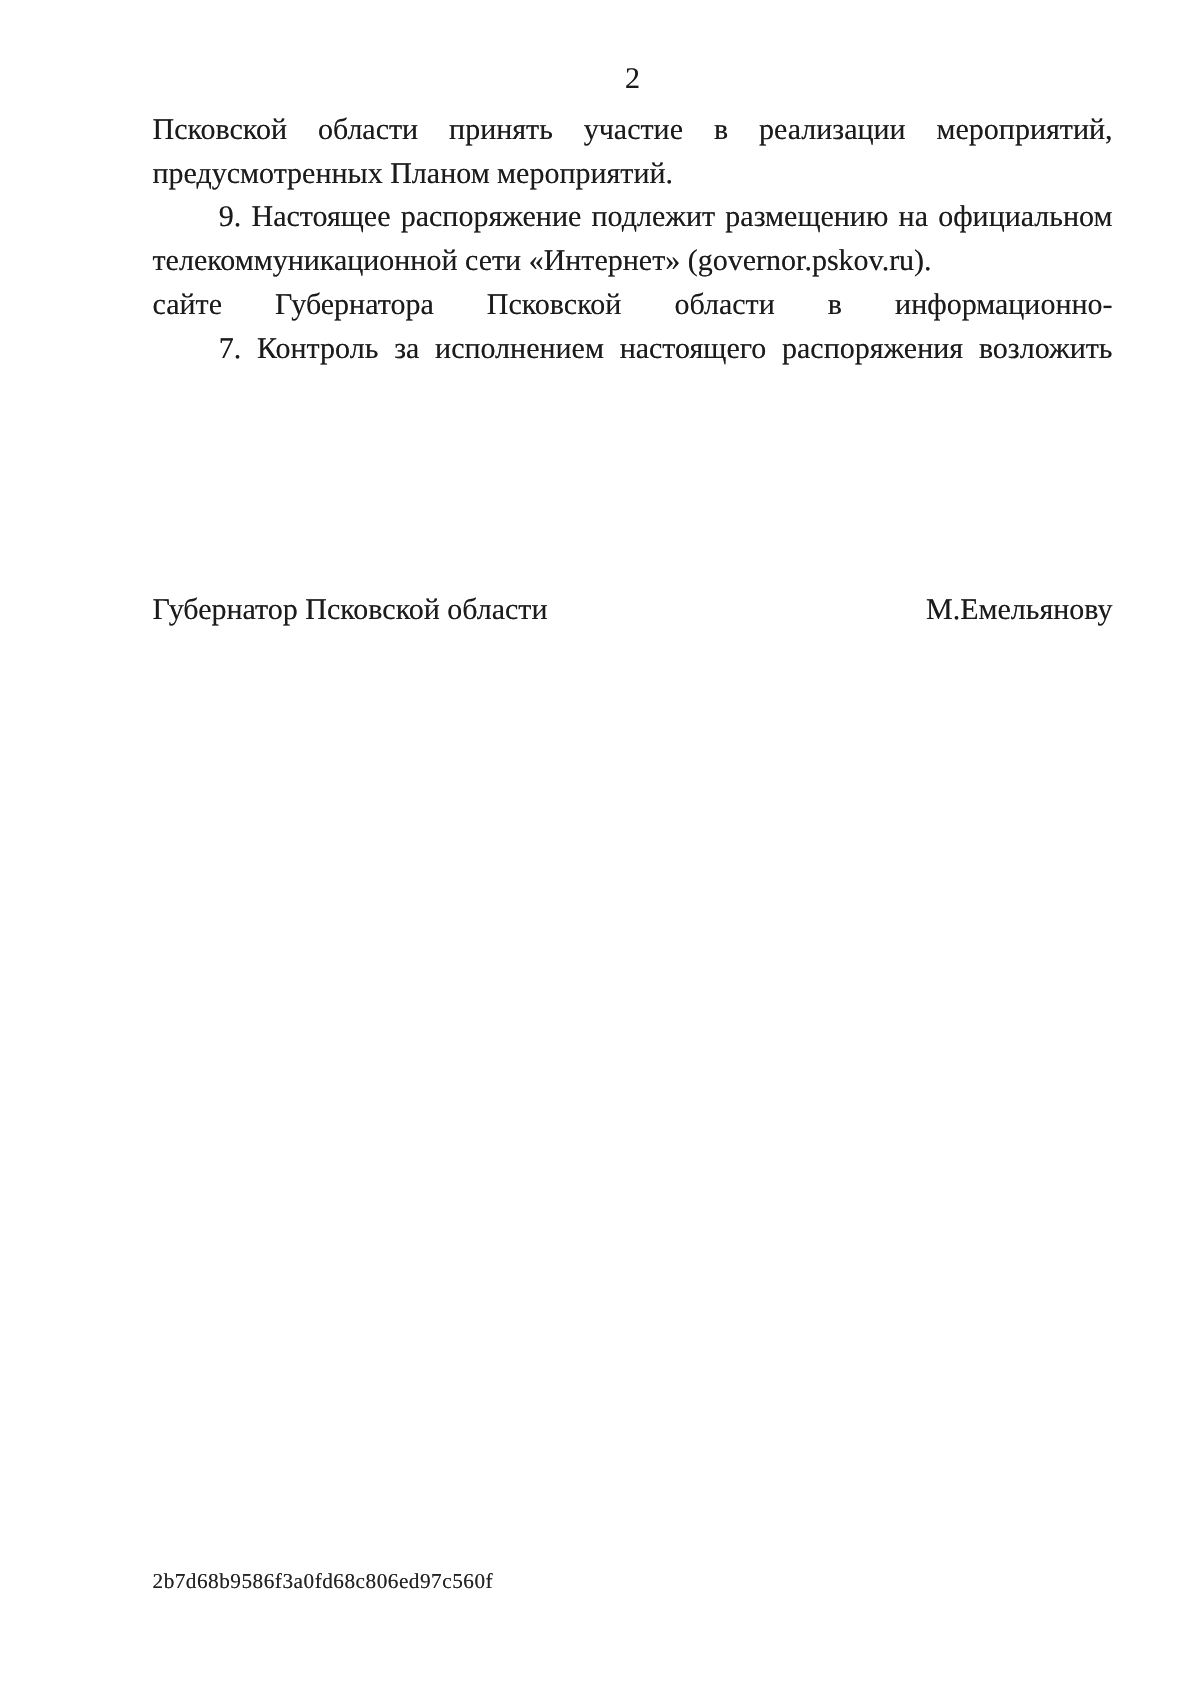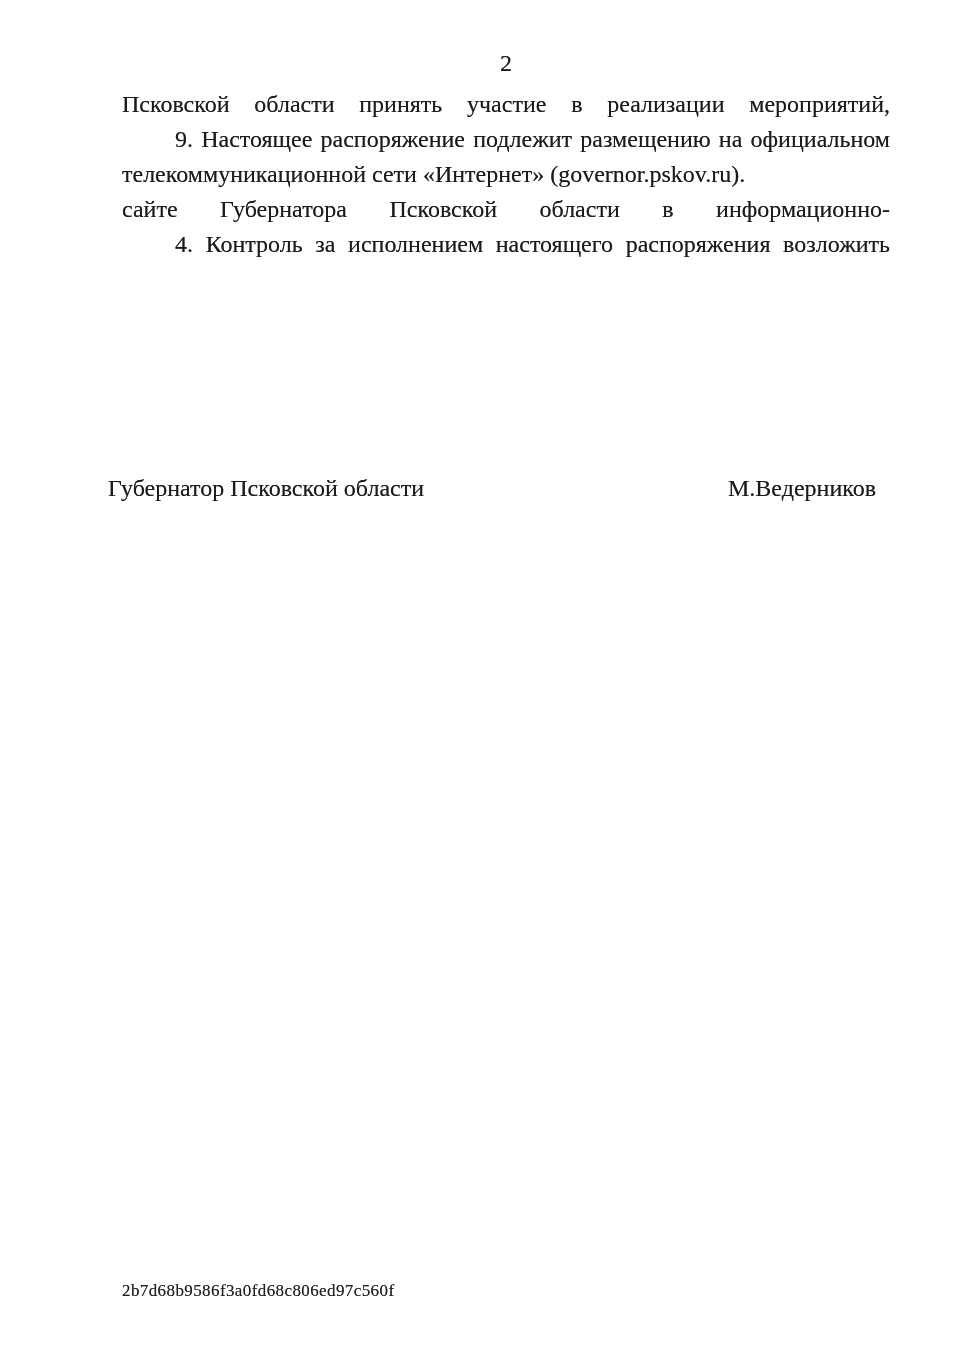--- a/index.html
+++ b/index.html
@@ -82,6 +82,7 @@
   <div class="content">
 
     <div class="line justify soft">Псковской области принять участие в реализации мероприятий,</div>
+    <div class="line last soft">предусмотренных Планом мероприятий.</div>
 
     <div class="line justify indent soft">9. Настоящее распоряжение подлежит размещению на официальном</div>
     <div class="line last soft">телекоммуникационной сети «Интернет» (governor.pskov.ru).</div>

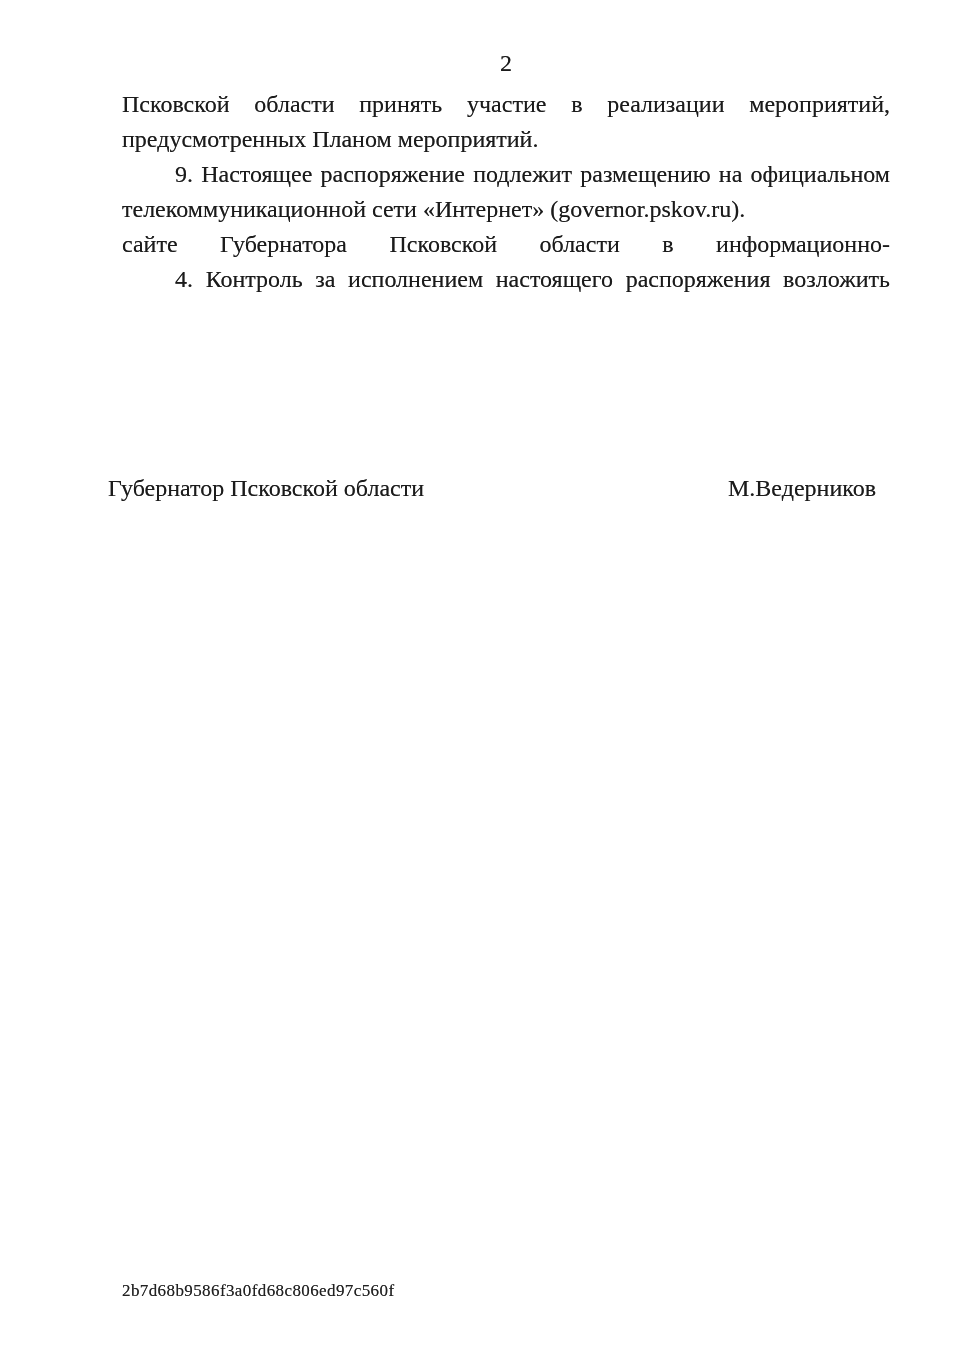--- a/index.html
+++ b/index.html
@@ -88,7 +88,7 @@
     <div class="line last soft">телекоммуникационной сети «Интернет» (governor.pskov.ru).</div>
     <div class="line justify soft">сайте Губернатора Псковской области в информационно-</div>
 
-    <div class="line justify indent soft">4. Контроль за исполнением настоящего распоряжения возложить</div>
+    <div class="line justify indent soft">7. Контроль за исполнением настоящего распоряжения возложить</div>
 
   </div>
 

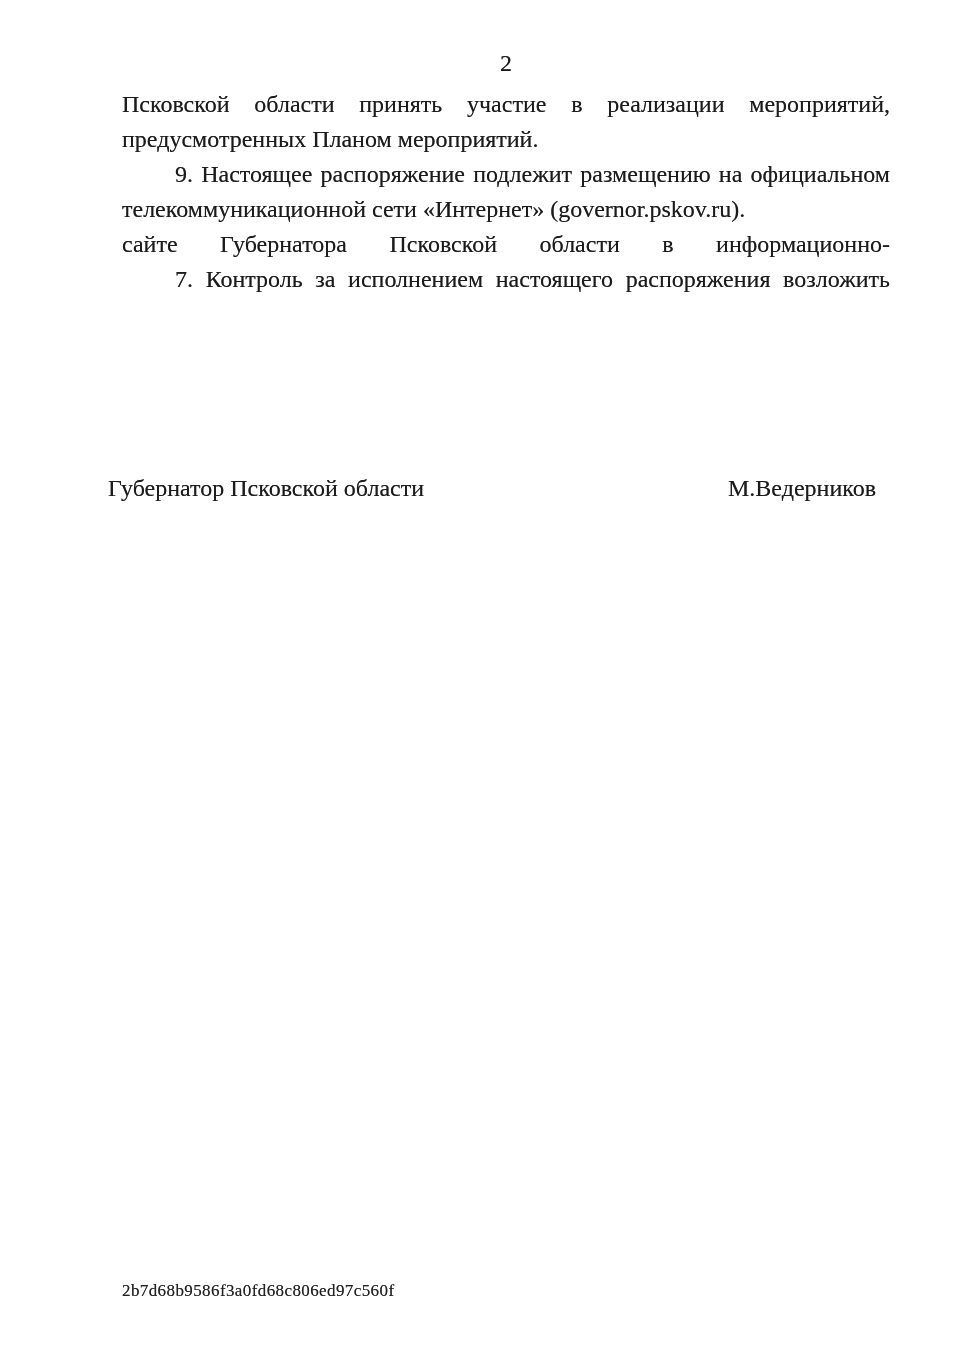--- a/index.html
+++ b/index.html
@@ -54,7 +54,7 @@
   .signature-row {
     position: absolute;
     top: 471px;
-    left: 108px;
+    left: 122px;
     width: 768px;
     display: flex;
     justify-content: space-between;

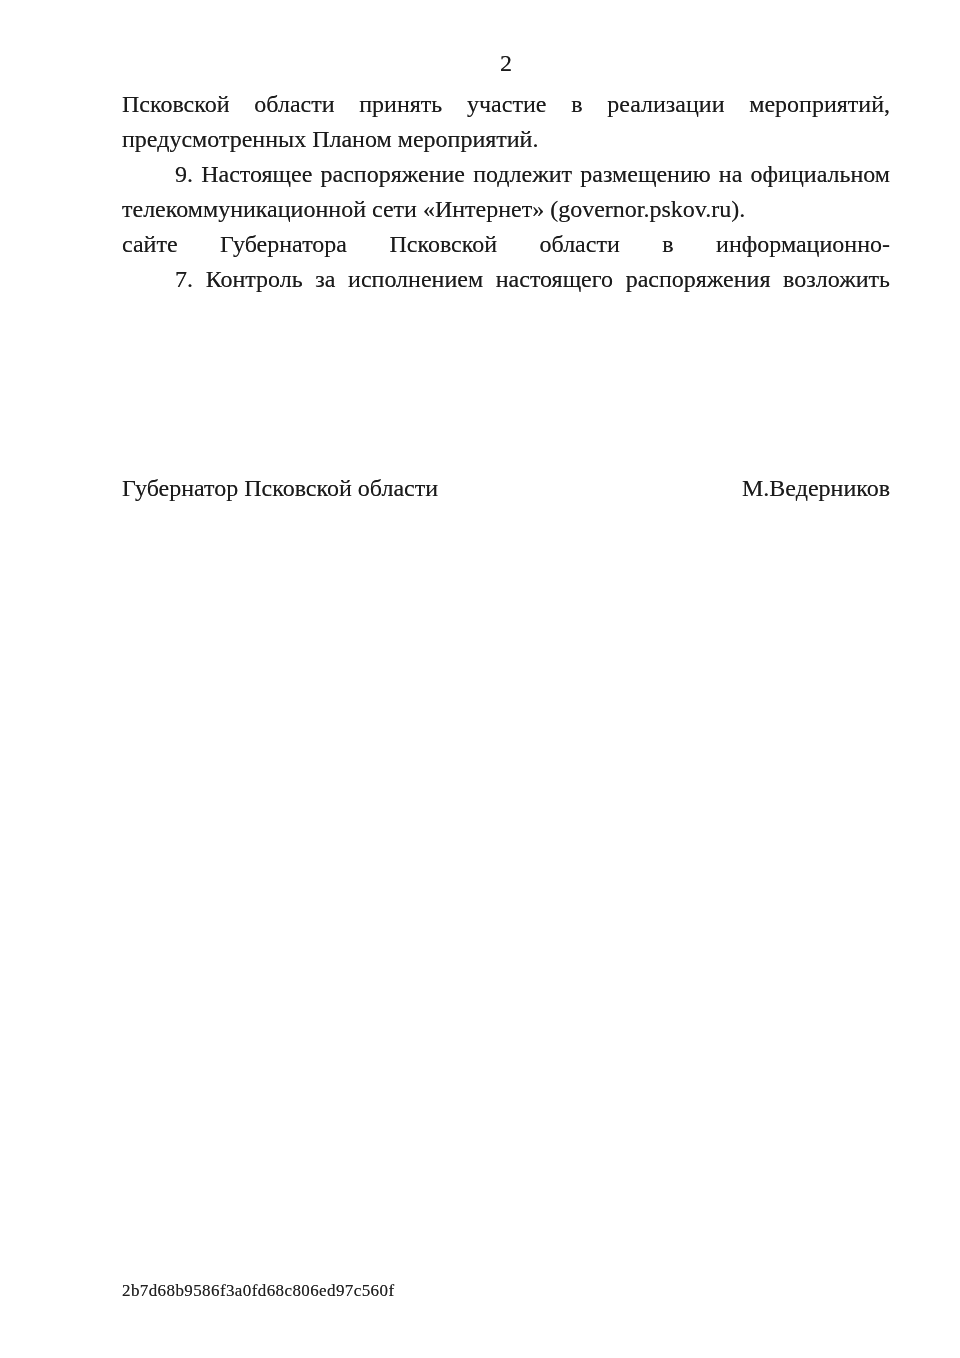--- a/index.html
+++ b/index.html
@@ -94,7 +94,7 @@
 
   <div class="signature-row">
     <span class="soft">Губернатор Псковской области</span>
-    <span class="soft">М.Ведерников</span>
+    <span class="soft">М.Емельянову</span>
   </div>
 
   <div class="footer-hash soft">2b7d68b9586f3a0fd68c806ed97c560f</div>

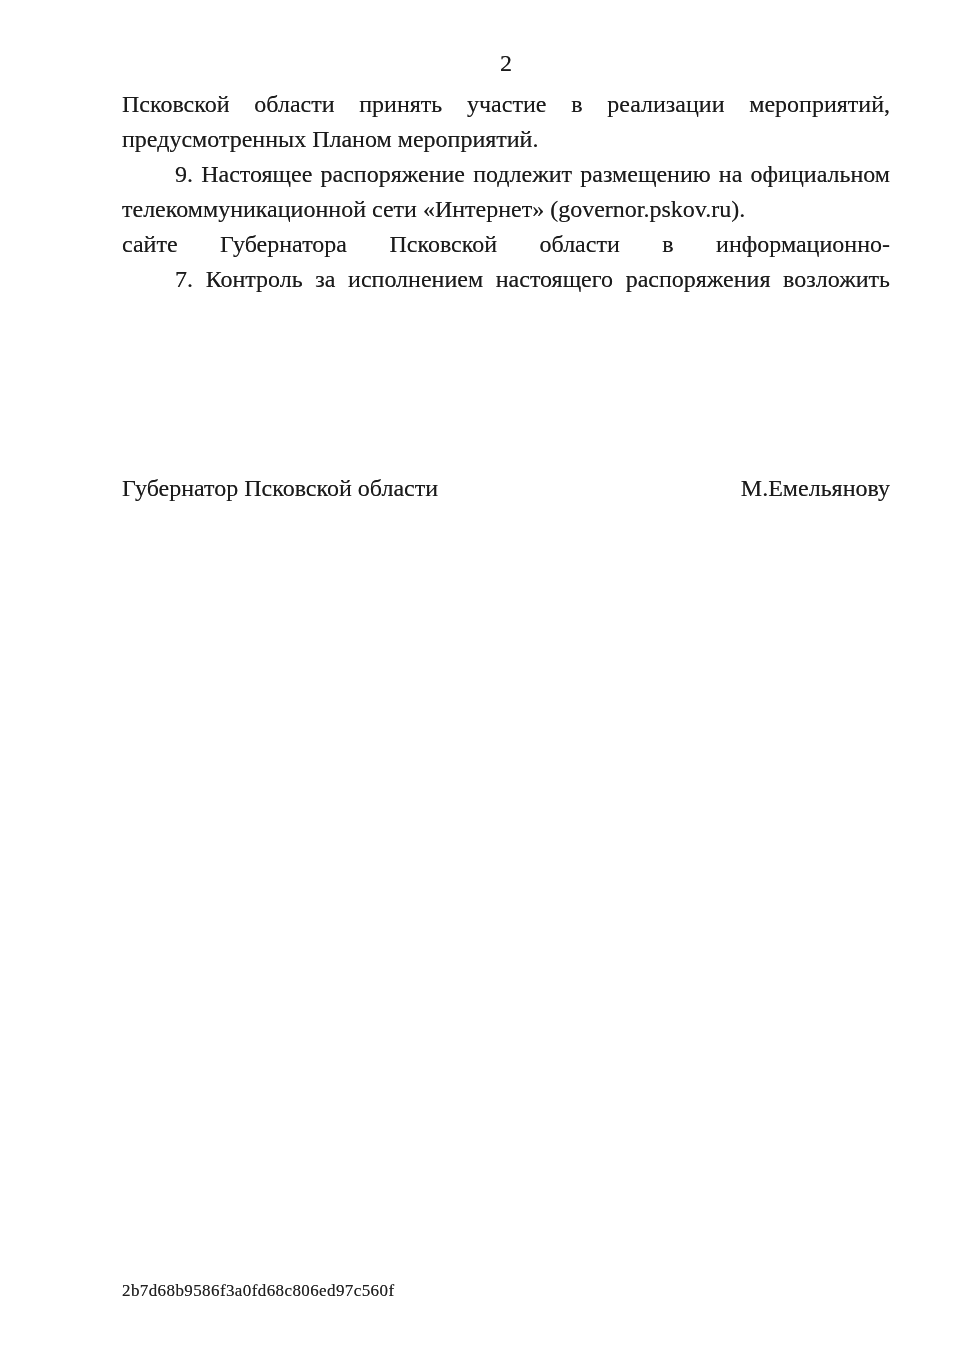--- a/index.html
+++ b/index.html
@@ -64,7 +64,7 @@
   }
   .footer-hash {
     position: absolute;
-    top: 1280px;
+    top: 1254px;
     left: 122px;
     font-size: 17px;
     line-height: 22px;

